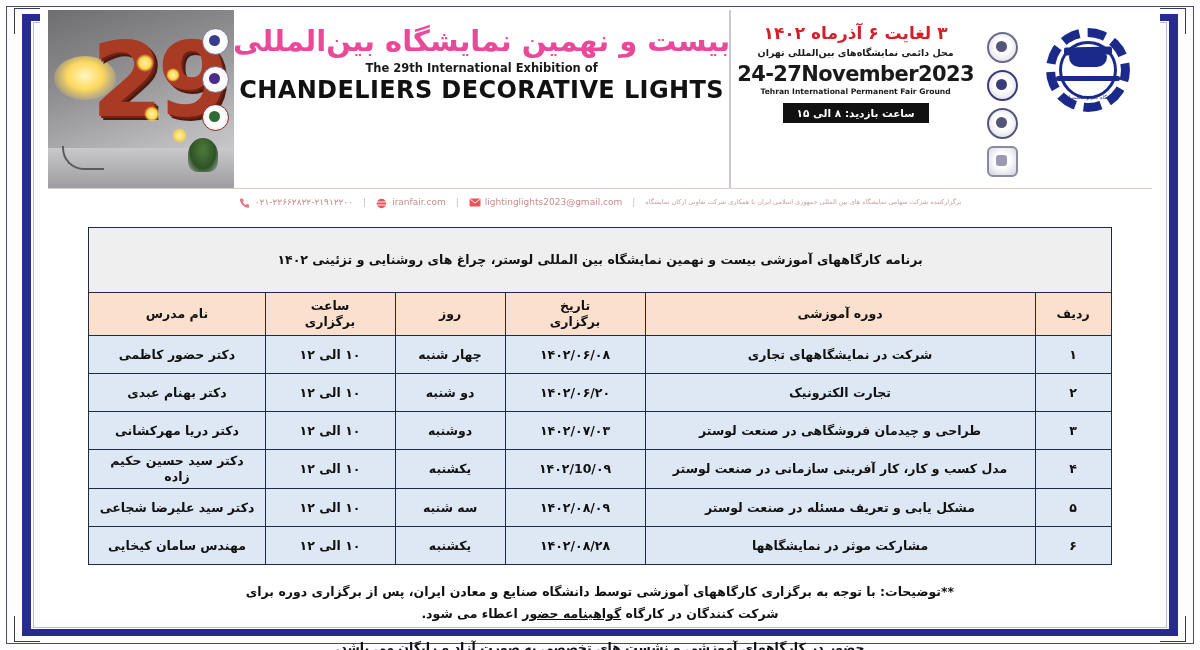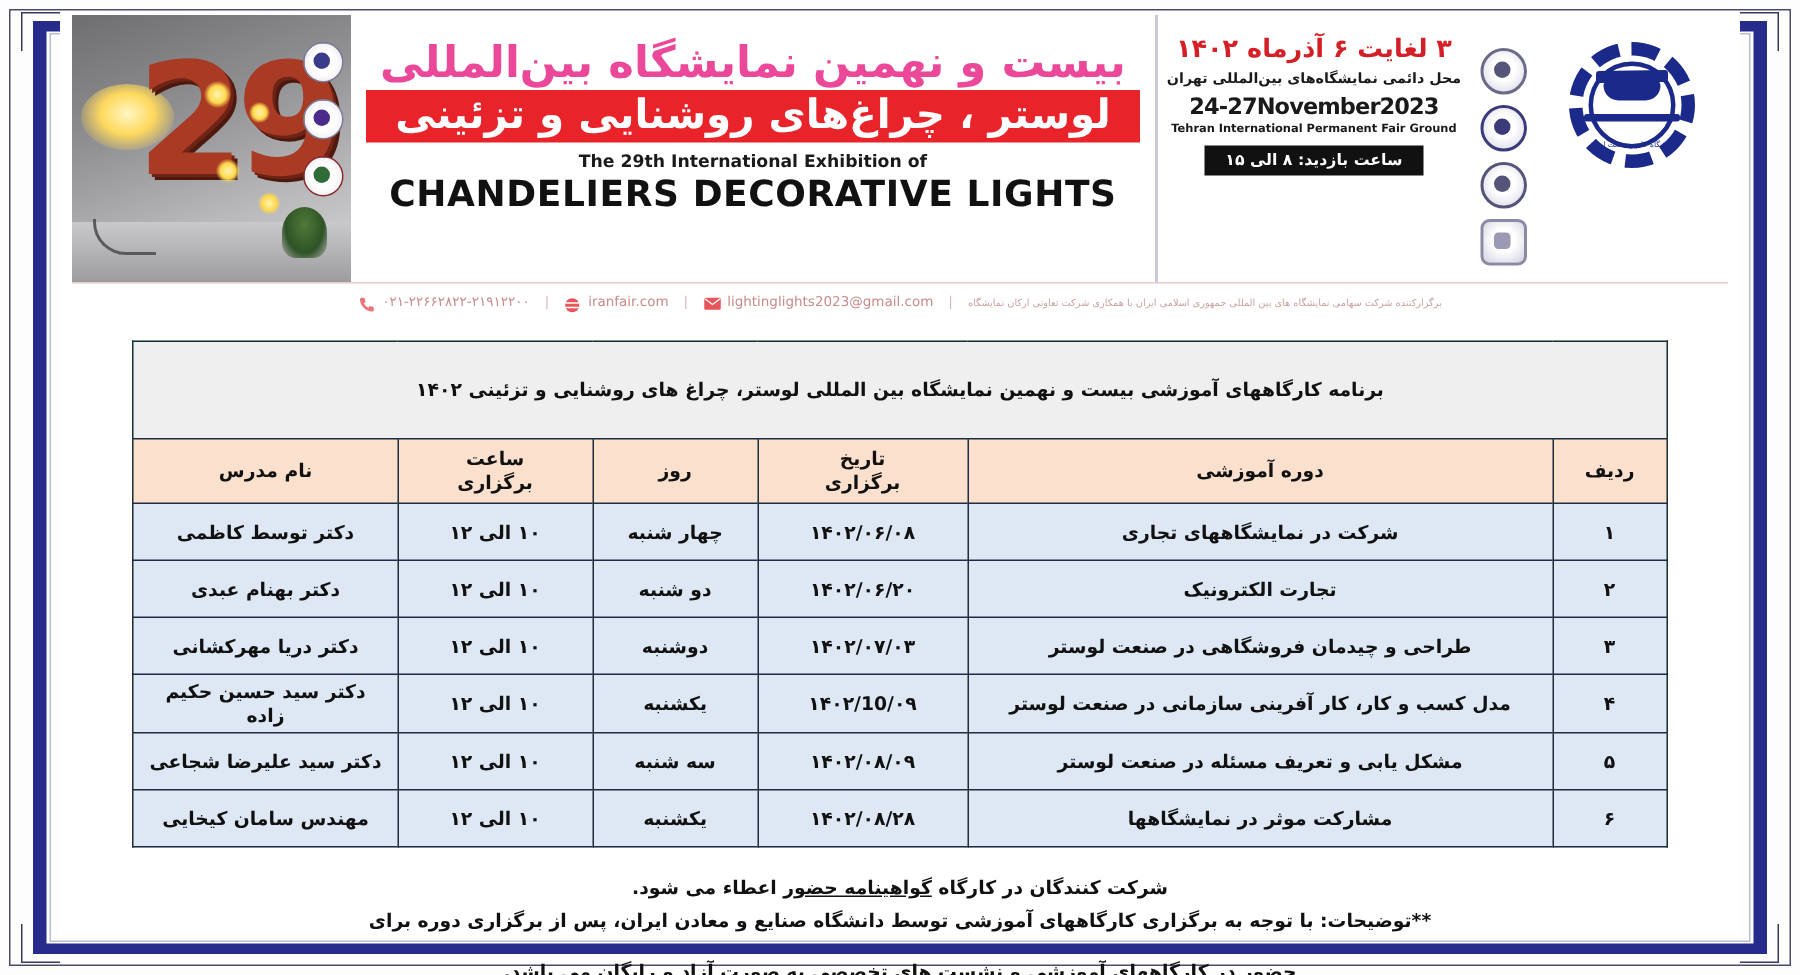--- a/index.html
+++ b/index.html
@@ -401,7 +401,6 @@
 
       <div class="banner-title">
         <div class="title-fa-1">بیست و نهمین نمایشگاه بین‌المللی</div>
-        <div class="title-fa-2">لوستر ، چراغ‌های روشنایی و تزئینی</div>
         <div class="title-en-sub">The 29th International Exhibition of</div>
         <div class="title-en-main">CHANDELIERS DECORATIVE LIGHTS</div>
       </div>

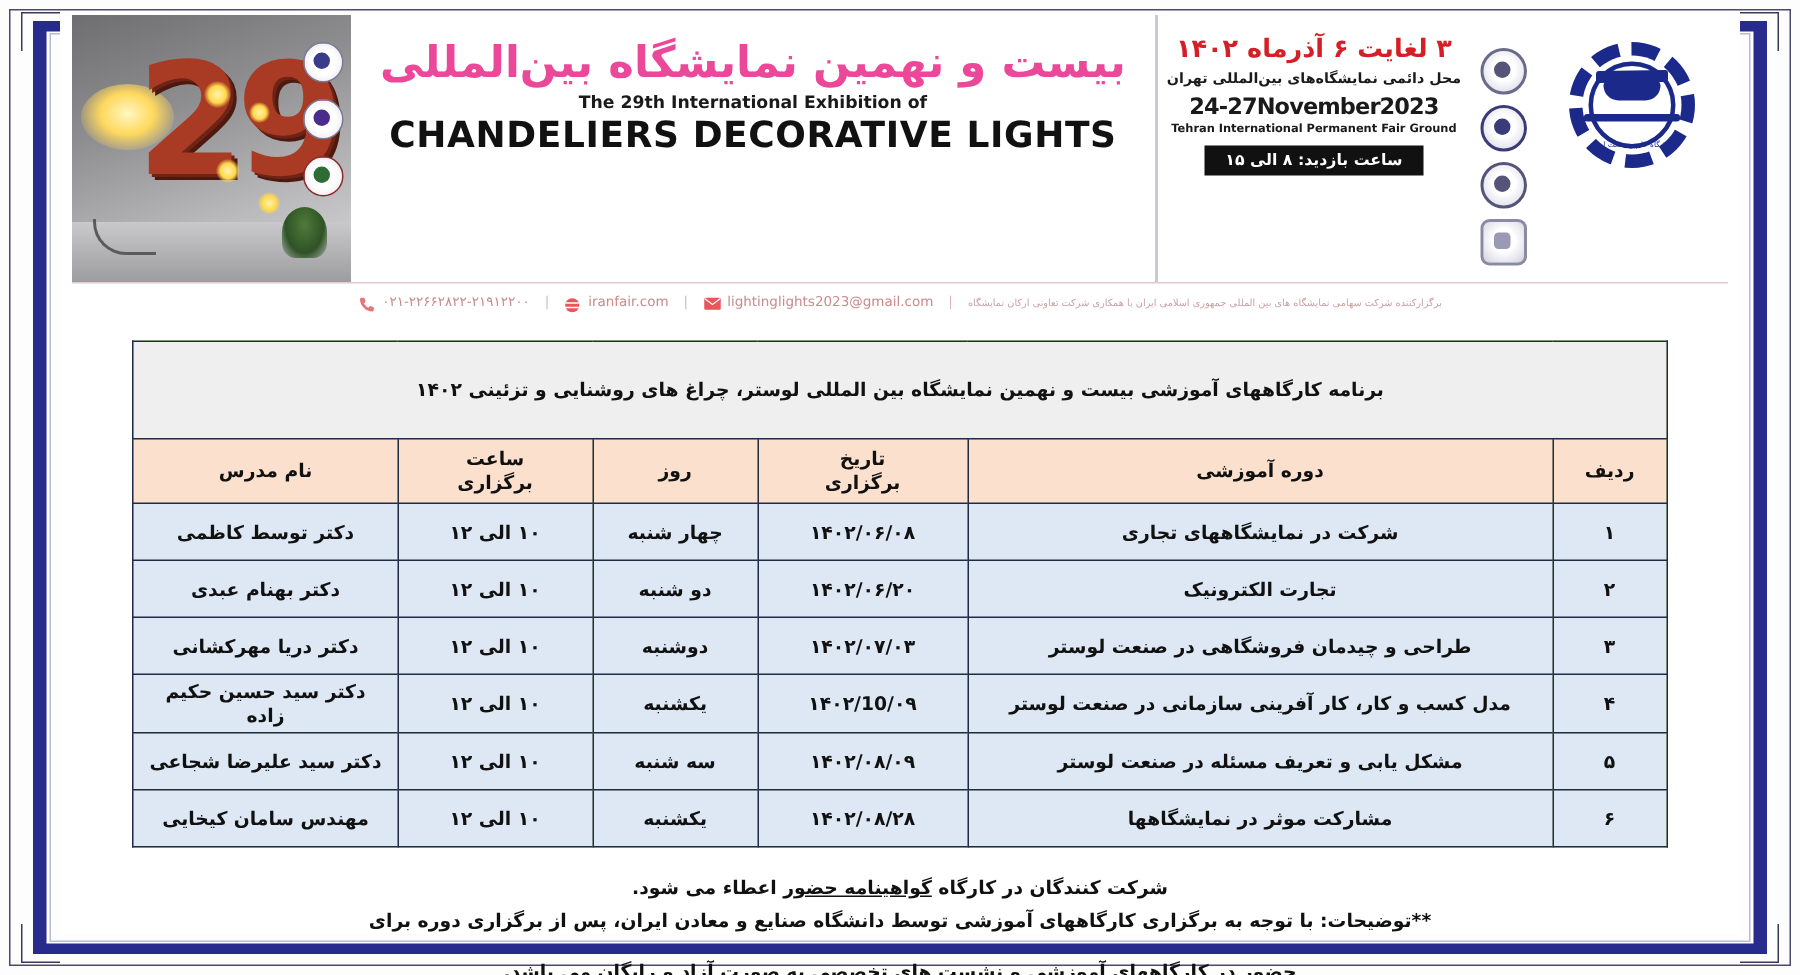--- a/index.html
+++ b/index.html
@@ -164,7 +164,7 @@
     margin-top:3px;white-space:nowrap;
   }
   .dates-en{
-    font-size:15px;font-weight:bold;color:#1a1a1a;
+    font-size:21px;font-weight:bold;color:#1a1a1a;
     margin-top:4px;direction:ltr;letter-spacing:-.6px;
     white-space:nowrap;
   }

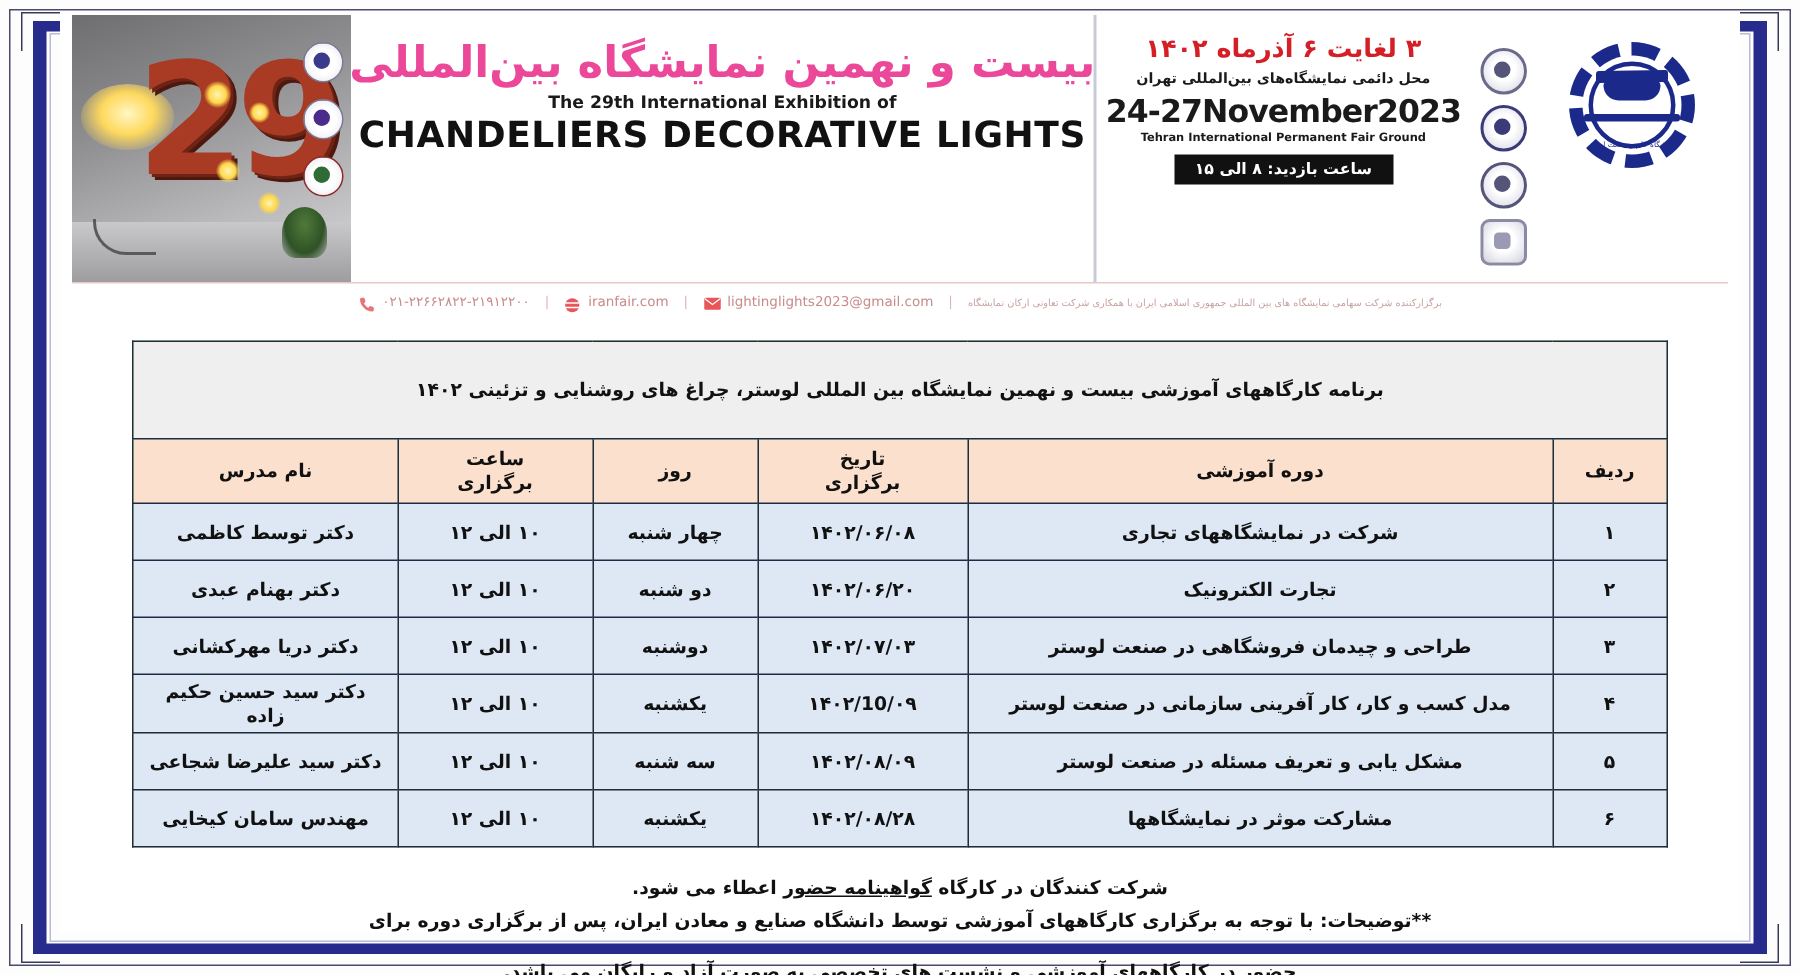--- a/index.html
+++ b/index.html
@@ -300,7 +300,7 @@
     margin:0 auto;
     border-collapse:collapse;
     table-layout:fixed;
-    background:#bef264;
+    background:#84cc16;
   }
   table.sched td,table.sched th{
     border:1px solid #1f2a44;

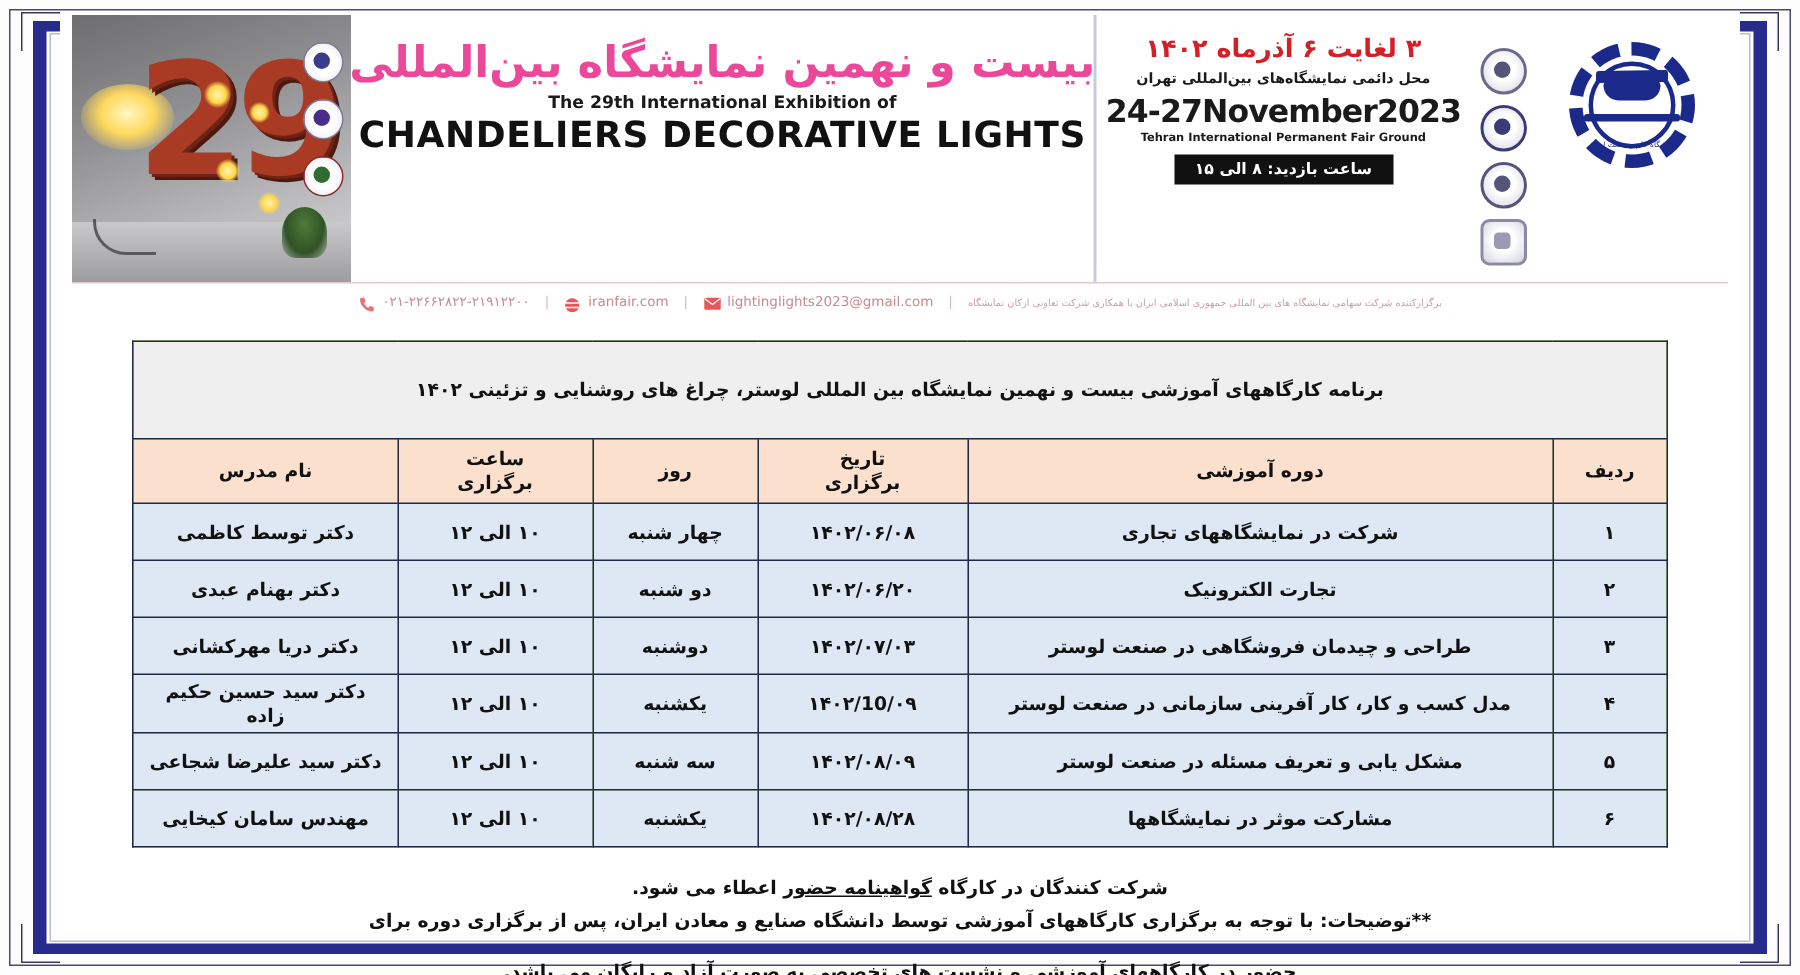--- a/index.html
+++ b/index.html
@@ -492,7 +492,7 @@
             <td>۱۴۰۲/۰۶/۰۸</td>
             <td>چهار شنبه</td>
             <td>۱۰ الی ۱۲</td>
-            <td>دکتر توسط کاظمی</td>
+            <td>دکتر حضور کاظمی</td>
           </tr>
           <tr>
             <td>۲</td>

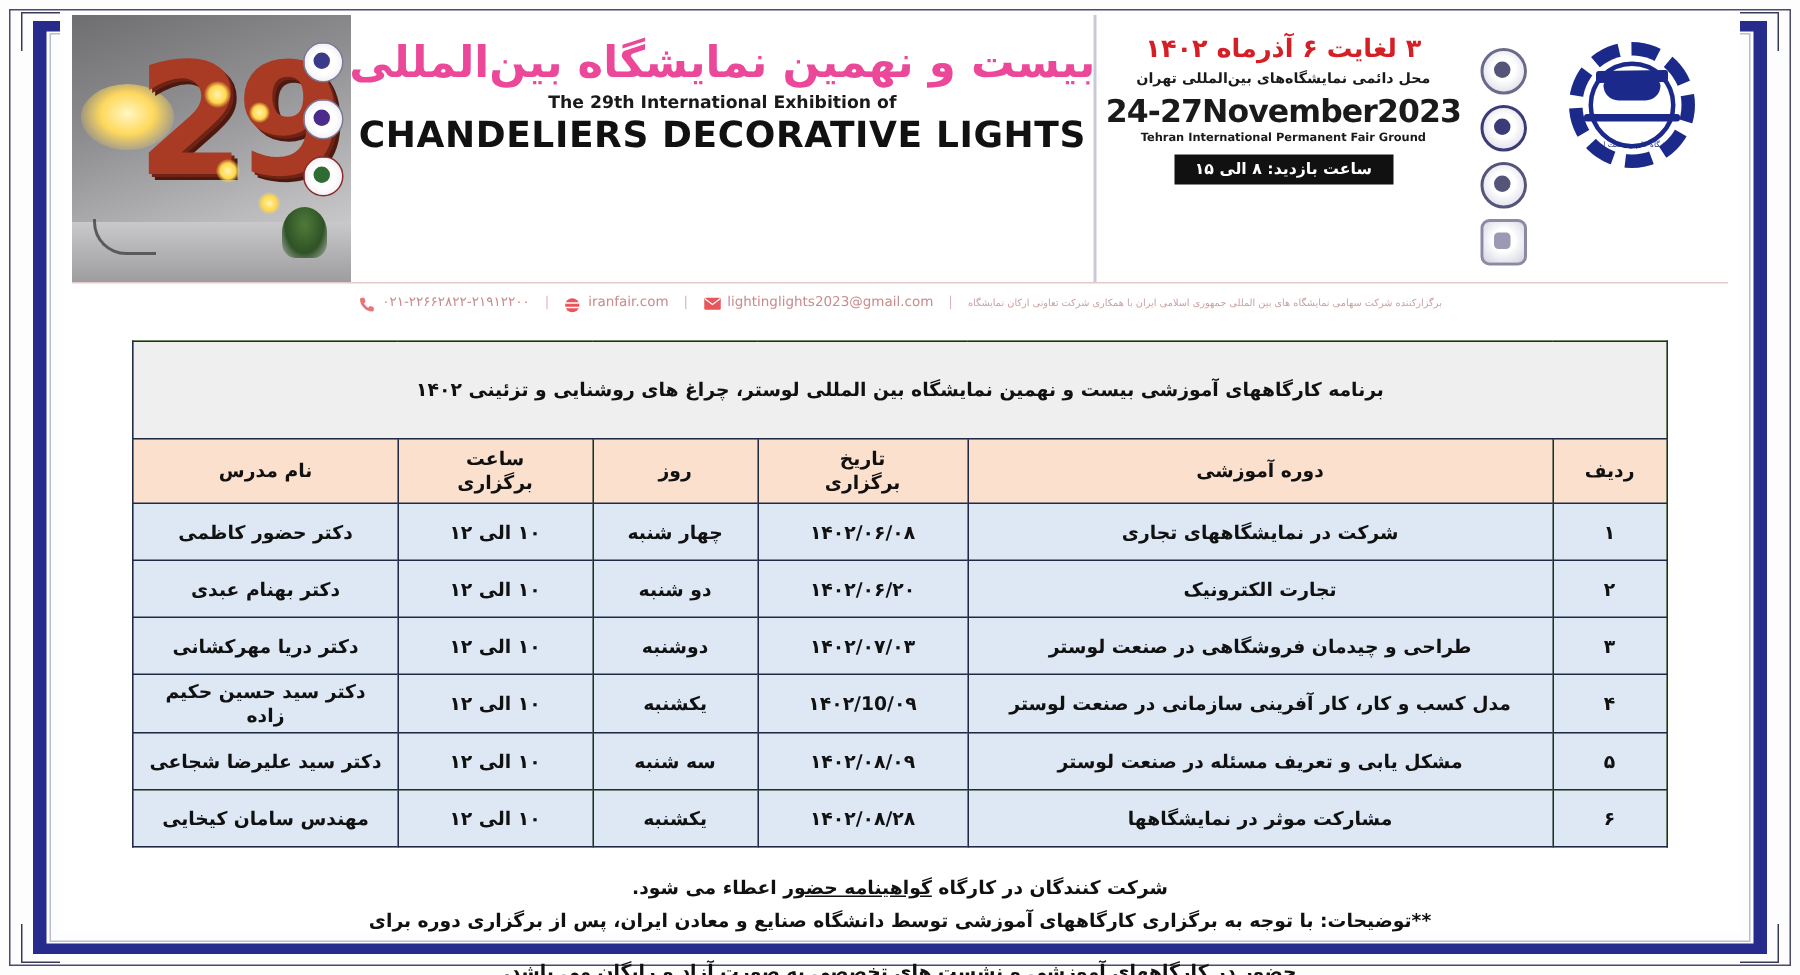--- a/index.html
+++ b/index.html
@@ -540,8 +540,8 @@
 
     <div class="notes">
       <div class="note-block">
+        <span class="note-line">**توضیحات: با توجه به برگزاری کارگاههای آموزشی توسط دانشگاه صنایع و معادن ایران، پس از برگزاری دوره برای</span>
         <span class="note-line"><span>شرکت کنندگان در کارگاه </span><span class="u">گواهینامه حضور</span><span> اعطاء می شود.</span></span>
-        <span class="note-line">**توضیحات: با توجه به برگزاری کارگاههای آموزشی توسط دانشگاه صنایع و معادن ایران، پس از برگزاری دوره برای</span>
       </div>
       <div class="note-second">
         <span>حضور در کارگاههای آموزشی و نشست های تخصصی به صورت </span><span class="u">آزاد و رایگان</span><span> می باشد.</span>

